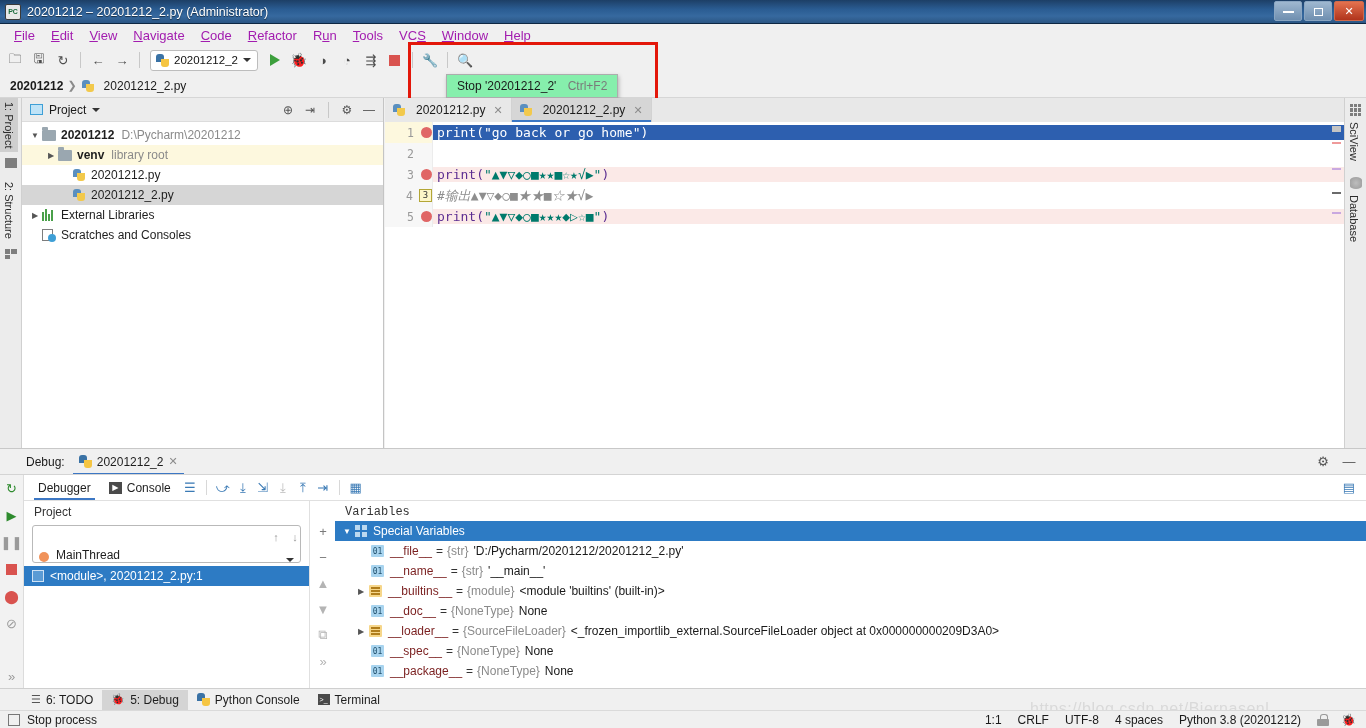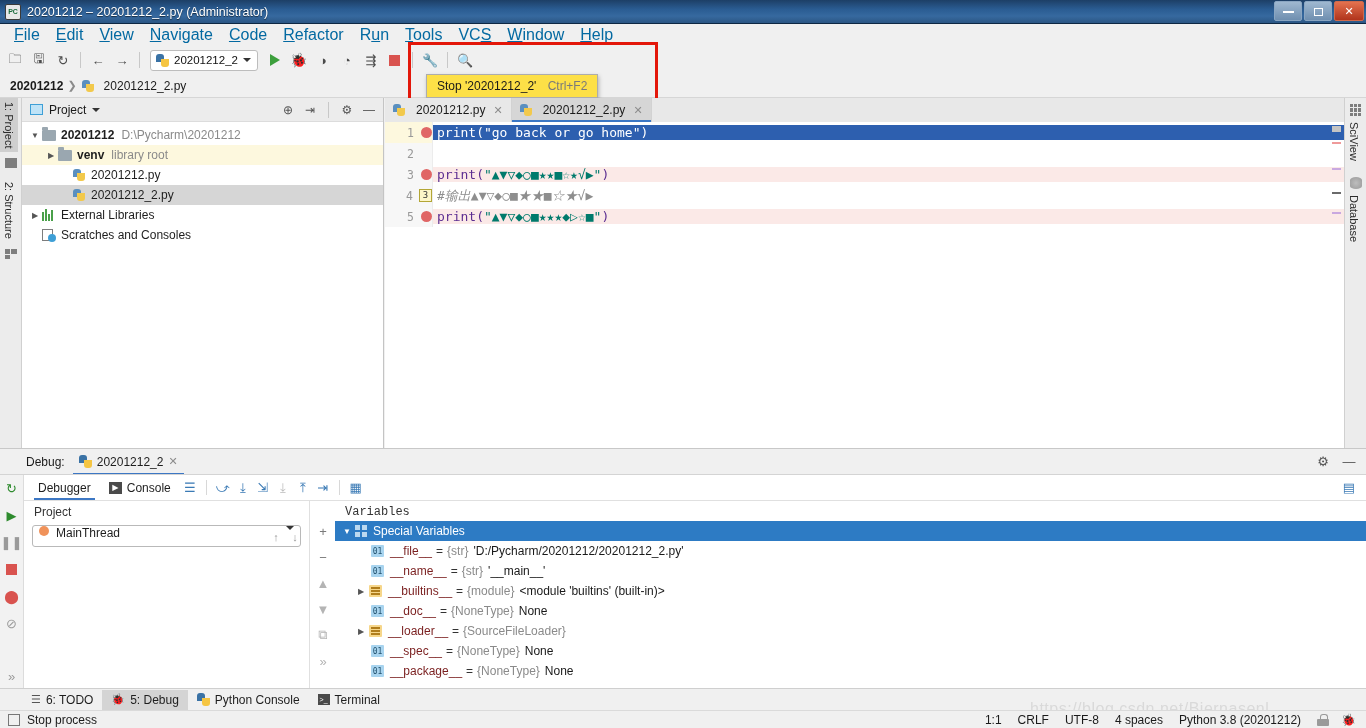--- a/index.html
+++ b/index.html
@@ -47,7 +47,7 @@
     padding-left:6px; gap:0px;
   }
   .menuitem {
-    padding:2px 8px; font-size:16px; color:#0369a1; cursor:default;
+    padding:2px 8px; font-size:13px; color:#a21caf; cursor:default;
     white-space:nowrap;
   }
   .menuitem u { text-decoration:underline; }

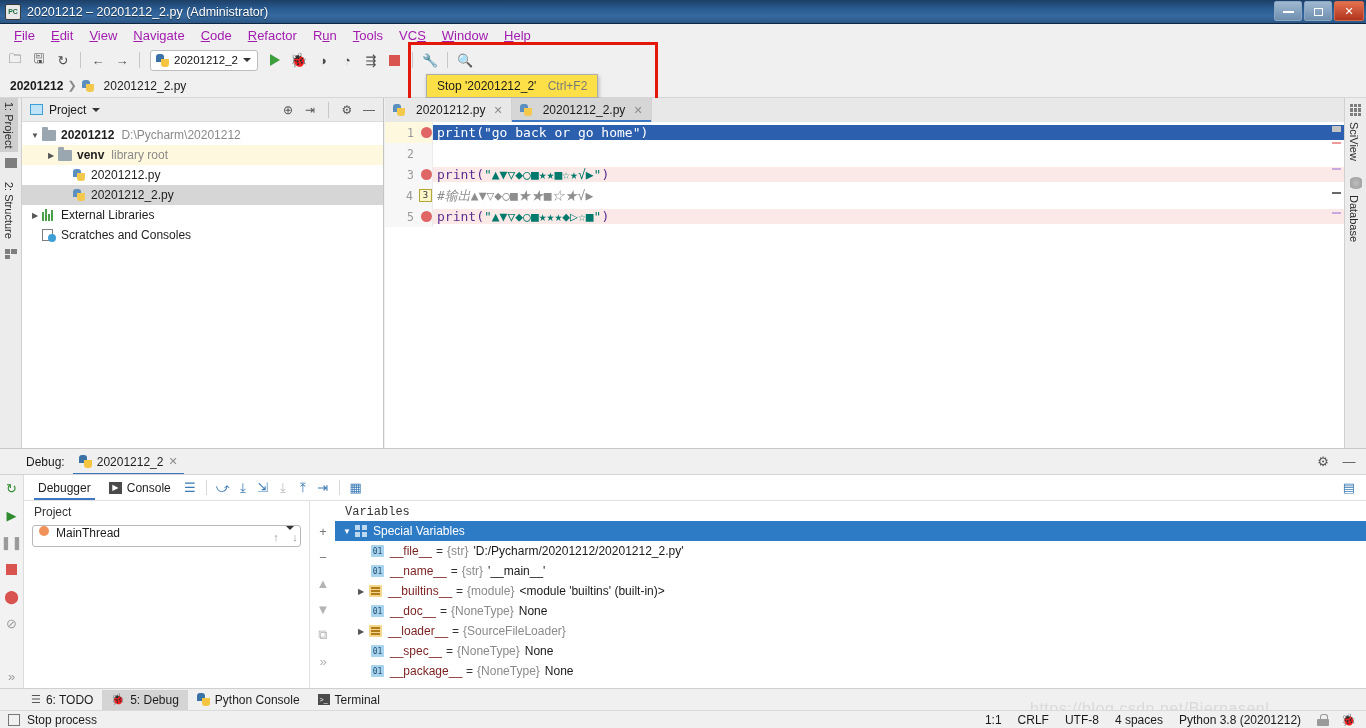--- a/index.html
+++ b/index.html
@@ -88,10 +88,11 @@
   
   .tooltip {
     position:absolute;
-    background:#fde047; border:1px solid #adadad;
+    background:#86efac; border:1px solid #adadad;
     box-shadow:1px 2px 4px rgba(0,0,0,.25);
     padding:4px 10px; font-size:12px; white-space:nowrap;
     color:#1a1a1a;
+    margin-left:20px;
   }
   .tooltip .sc { color:#7a7a7a; margin-left:8px; }
 

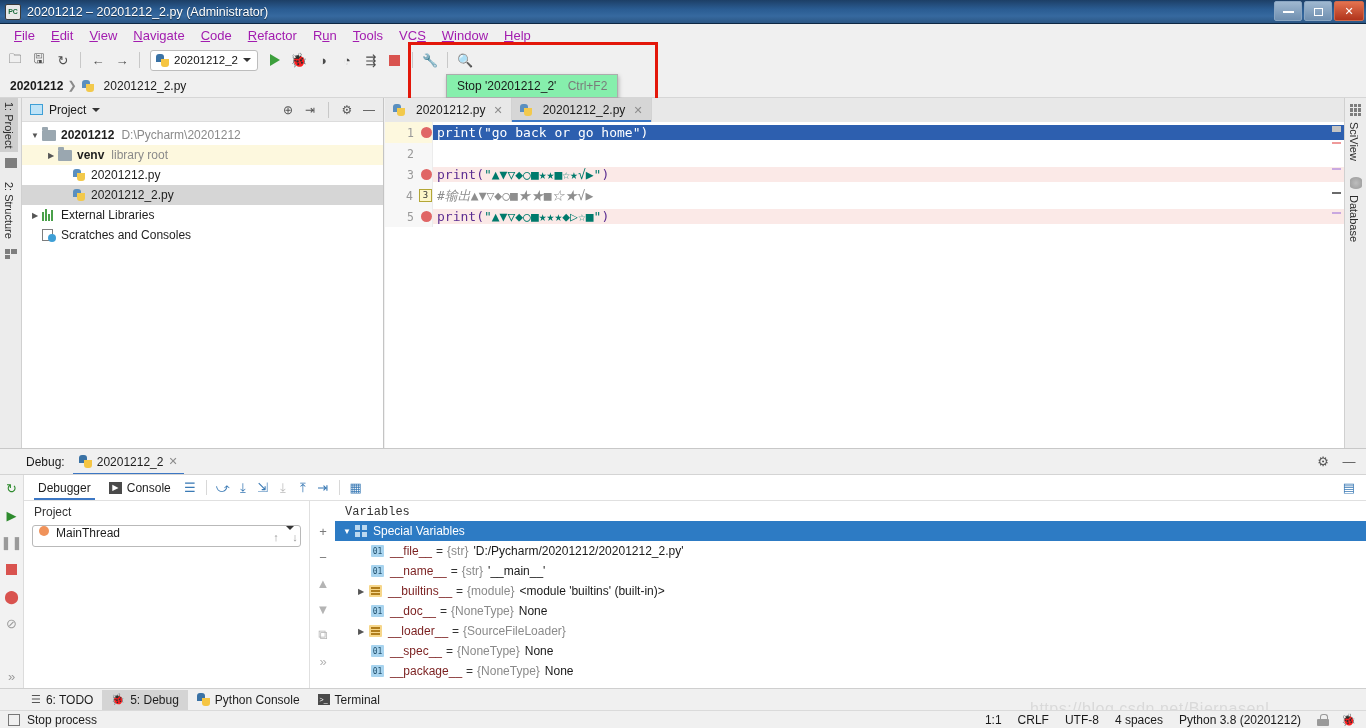--- a/index.html
+++ b/index.html
@@ -223,8 +223,8 @@
   .framespane { position:absolute;left:24px;top:26px;width:286px;bottom:0;background:#fff;border-right:1px solid #e0e0e0;}
   .panesubhead { height:22px; font-size:12px; color:#333; padding:4px 0 0 10px; }
   .threadsel {
-    margin:2px 8px 0 8px;height:22px;border:1px solid #b9b9b9;border-radius:3px;background:#fff;
-    display:flex;align-items:flex-start;gap:7px;padding:0 6px;position:relative;
+    margin:2px 8px 0 8px;height:38px;border:1px solid #b9b9b9;border-radius:3px;background:#fff;
+    display:flex;align-items:flex-end;gap:7px;padding:0 6px;position:relative;
   }
   .threaddot{width:10px;height:10px;border-radius:50%;background:#f0925a;}
   .threadsel .nm2{font-size:12px;flex:1;}

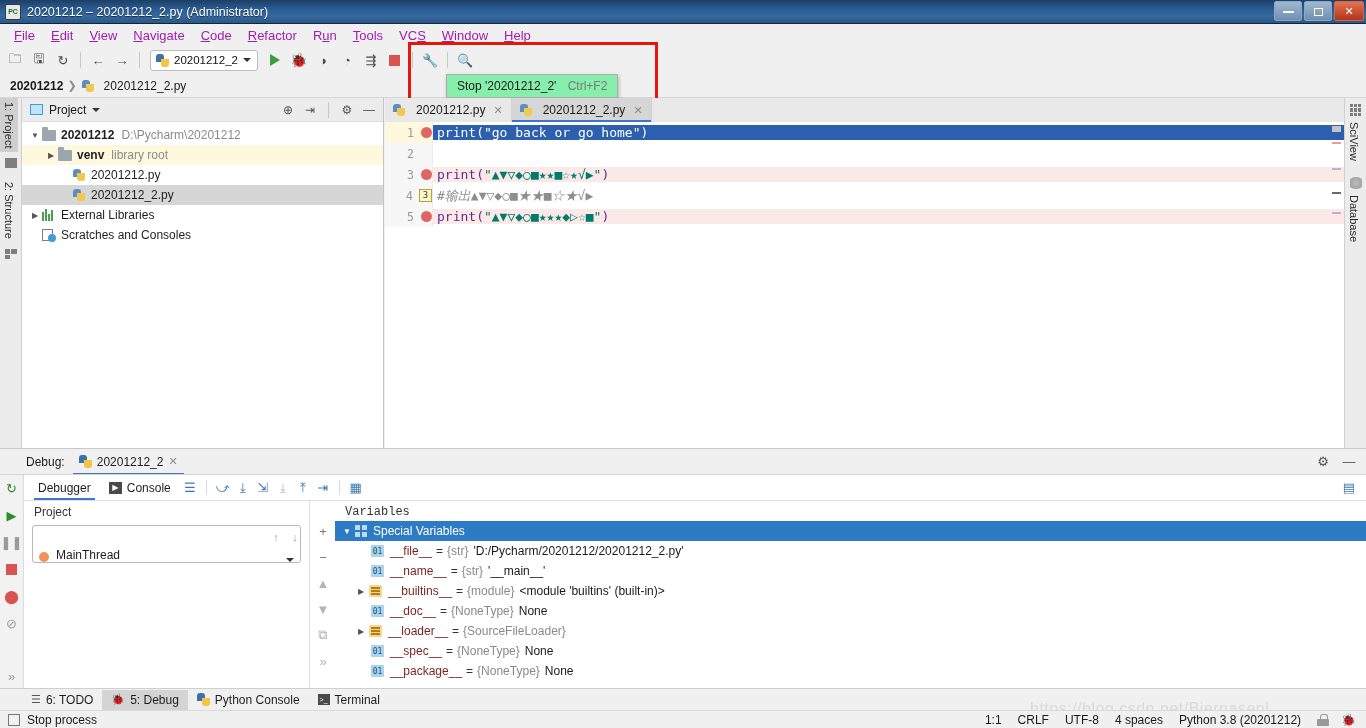--- a/index.html
+++ b/index.html
@@ -583,6 +583,10 @@
           <span class="abtn">↑</span>
           <span class="abtn">↓</span>
         </div>
+        <div class="framerow">
+          <span class="frameicon"></span>
+          <span>&lt;module&gt;, 20201212_2.py:1</span>
+        </div>
       </div>
 
       <div class="varspane">

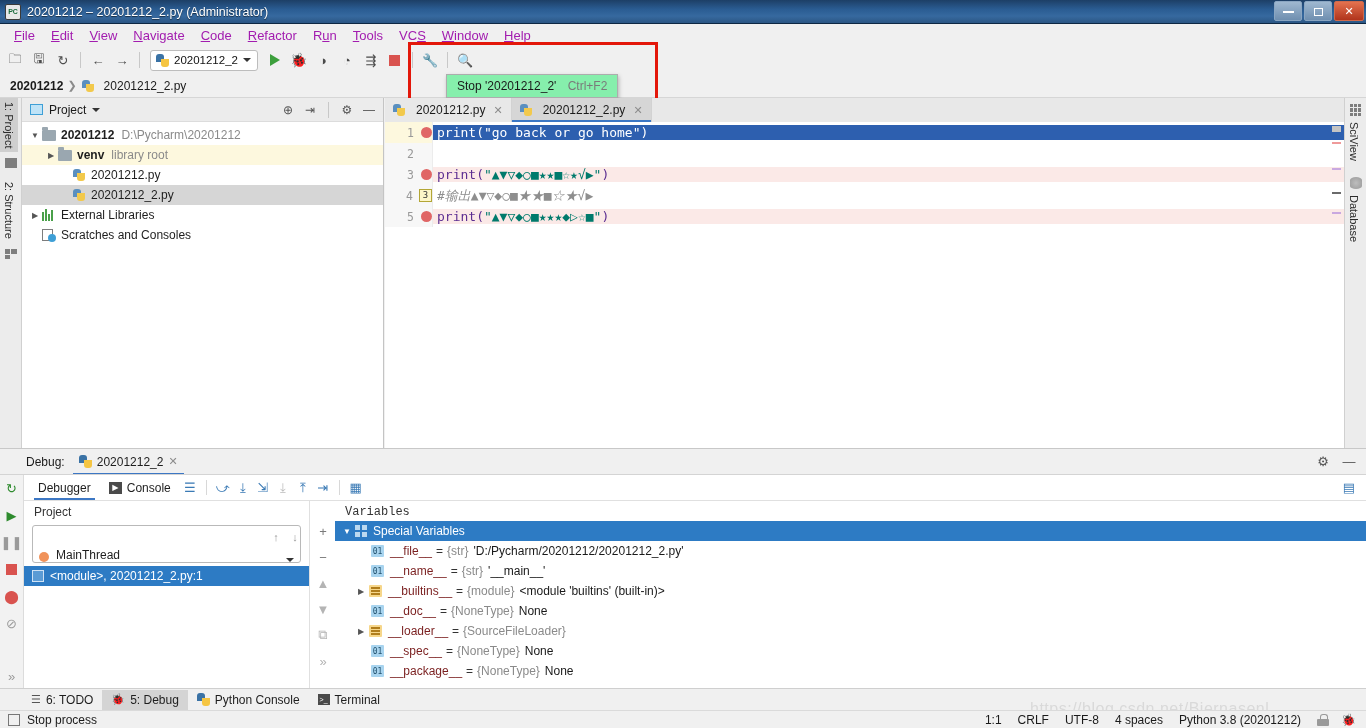--- a/index.html
+++ b/index.html
@@ -659,6 +659,7 @@
             <span class="vname">__loader__</span>
             <span class="veq">=</span>
             <span class="vtype">{SourceFileLoader}</span>
+            <span class="vval">&lt;_frozen_importlib_external.SourceFileLoader object at 0x000000000209D3A0&gt;</span>
           </div>
 
           <div class="vrow" style="padding-left:36px;">

